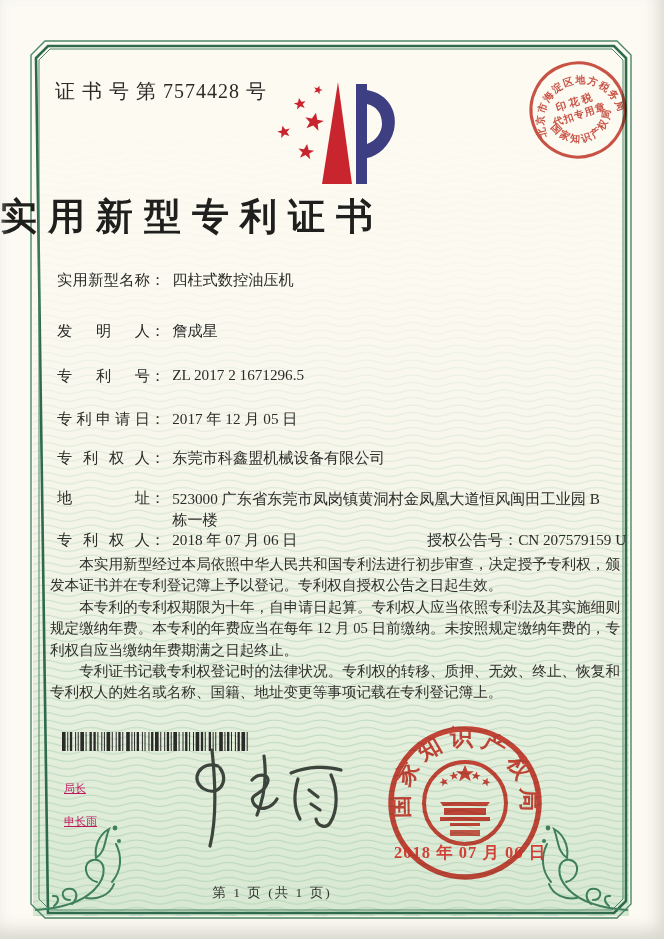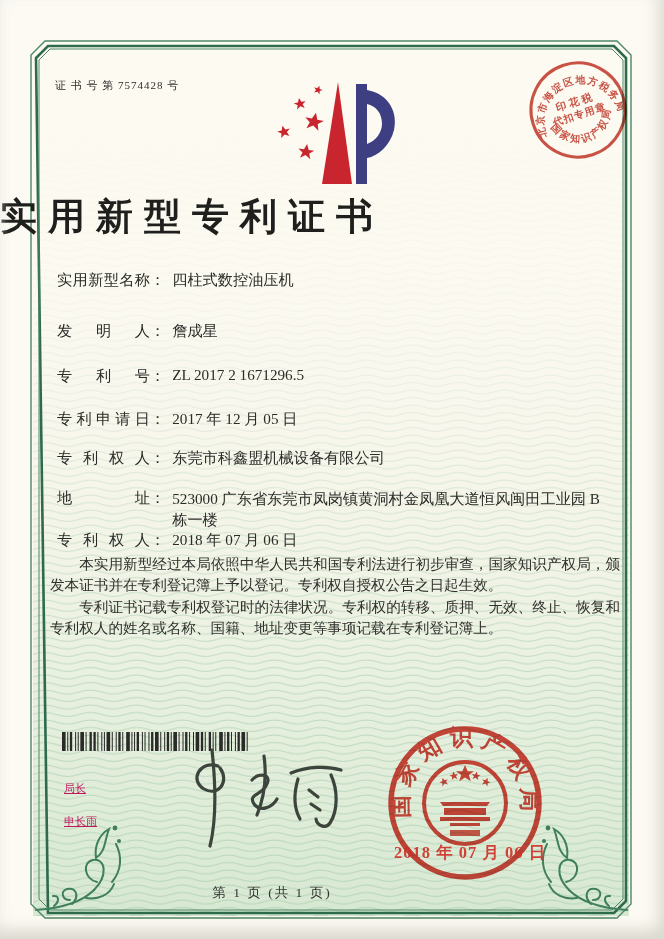--- a/index.html
+++ b/index.html
@@ -25,7 +25,7 @@
     box-shadow:inset -5px -9px 16px rgba(95,95,80,.22), inset 2px 2px 8px rgba(255,255,255,.5);}
   
   .content{z-index:3;}
-  #cert-number{left:55px;top:78px;font-size:11px;letter-spacing:1px;}
+  #cert-number{left:55px;top:78px;font-size:20px;letter-spacing:1px;}
   #title{left:0;top:192px;width:664px;font-size:37px;font-weight:bold;
          letter-spacing:11px;color:#1f1f1d;}
   .field-row{left:57px;font-size:15.2px;white-space:nowrap;}

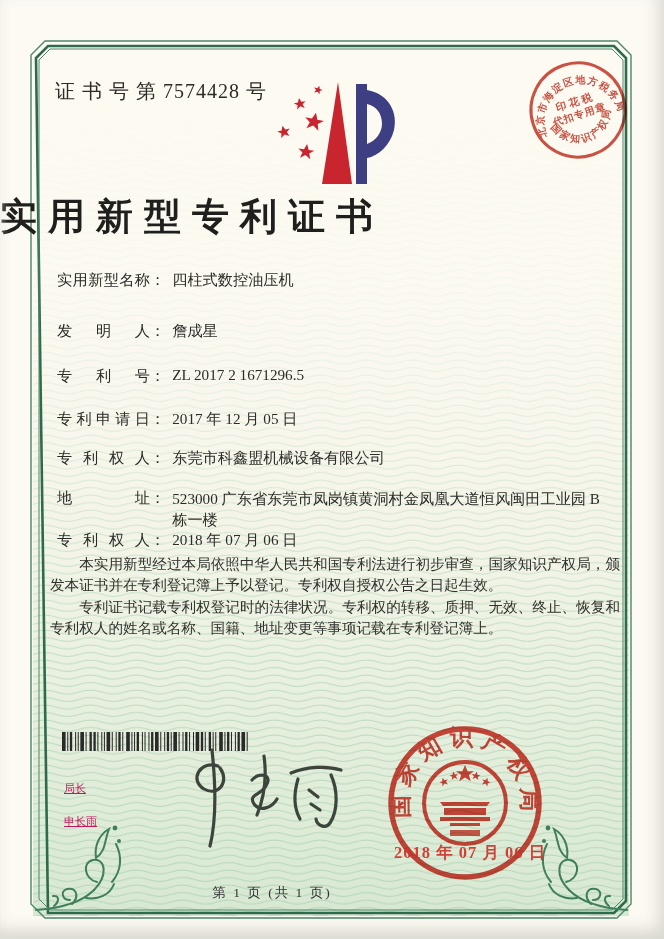--- a/index.html
+++ b/index.html
@@ -160,6 +160,9 @@
 </div>
 <div class="abs content field-row" style="top:530px;width:570px">
   <span class="flabel">专利权人</span><span class="fcolon">：</span><span class="fvalue">2018 年 07 月 06 日</span>
+  <span id="grant-number-part">
+    <span>授权公告号</span><span>：</span><span>CN 207579159 U</span>
+  </span>
 </div>
 
 <div id="paragraphs" class="abs content">

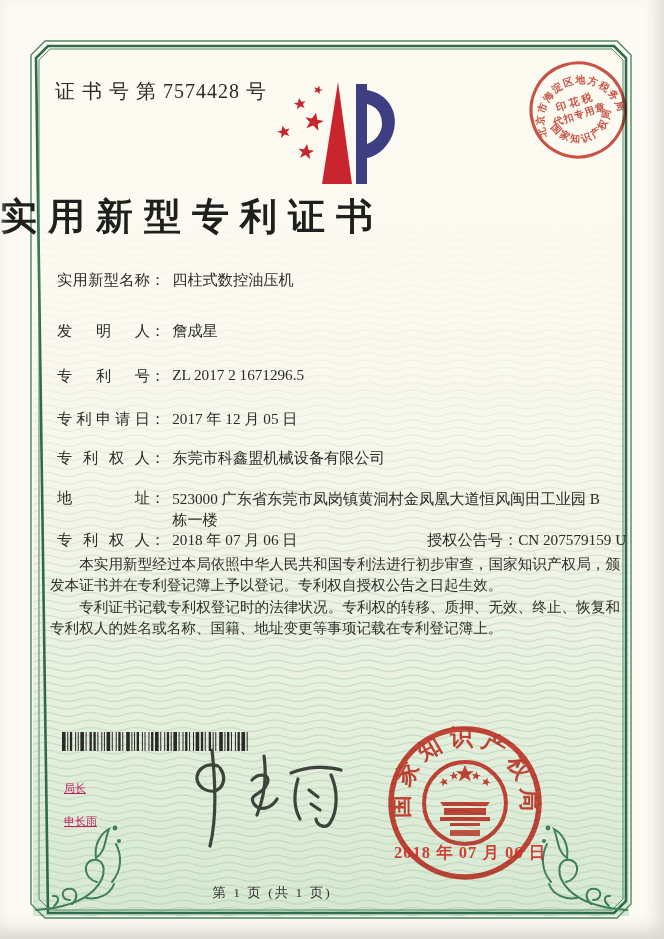--- a/index.html
+++ b/index.html
@@ -166,7 +166,7 @@
 </div>
 
 <div id="paragraphs" class="abs content">
-  <p>本实用新型经过本局依照中华人民共和国专利法进行初步审查，国家知识产权局，颁发本证书并在专利登记簿上予以登记。专利权自授权公告之日起生效。</p>
+  <p>本实用新型经过本局依照中华人民共和国专利法进行初步审查，决定授予专利权，颁发本证书并在专利登记簿上予以登记。专利权自授权公告之日起生效。</p>
   <p>专利证书记载专利权登记时的法律状况。专利权的转移、质押、无效、终止、恢复和专利权人的姓名或名称、国籍、地址变更等事项记载在专利登记簿上。</p>
 </div>
 

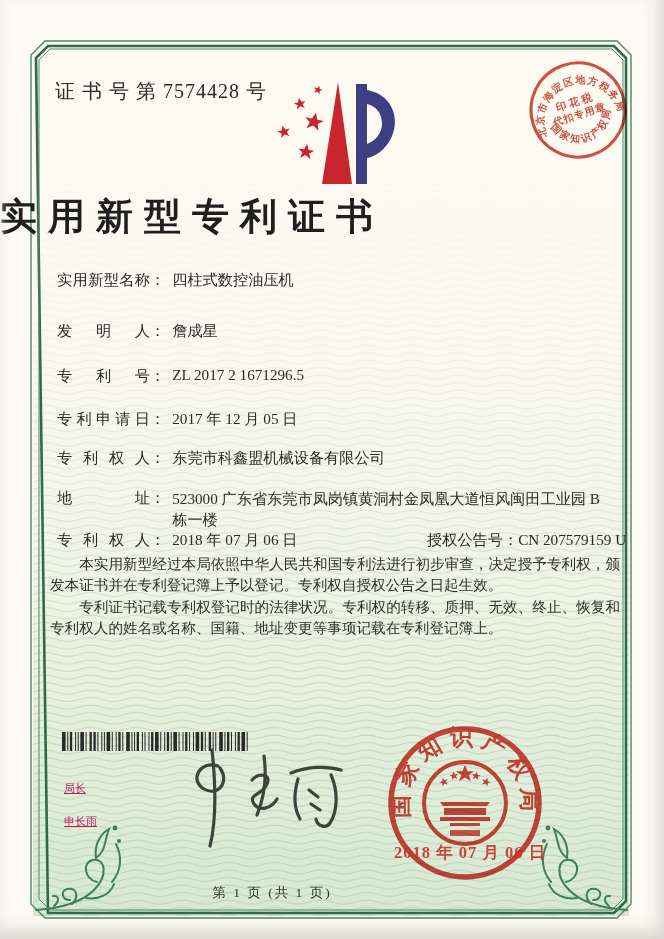--- a/index.html
+++ b/index.html
@@ -167,6 +167,7 @@
 
 <div id="paragraphs" class="abs content">
   <p>本实用新型经过本局依照中华人民共和国专利法进行初步审查，决定授予专利权，颁发本证书并在专利登记簿上予以登记。专利权自授权公告之日起生效。</p>
+  <p>本专利的专利权期限为十年，自申请日起算。专利权人应当依照专利法及其实施细则规定缴纳年费。本专利的年费应当在每年 12 月 05 日前缴纳。未按照规定缴纳年费的，专利权自应当缴纳年费期满之日起终止。</p>
   <p>专利证书记载专利权登记时的法律状况。专利权的转移、质押、无效、终止、恢复和专利权人的姓名或名称、国籍、地址变更等事项记载在专利登记簿上。</p>
 </div>
 

